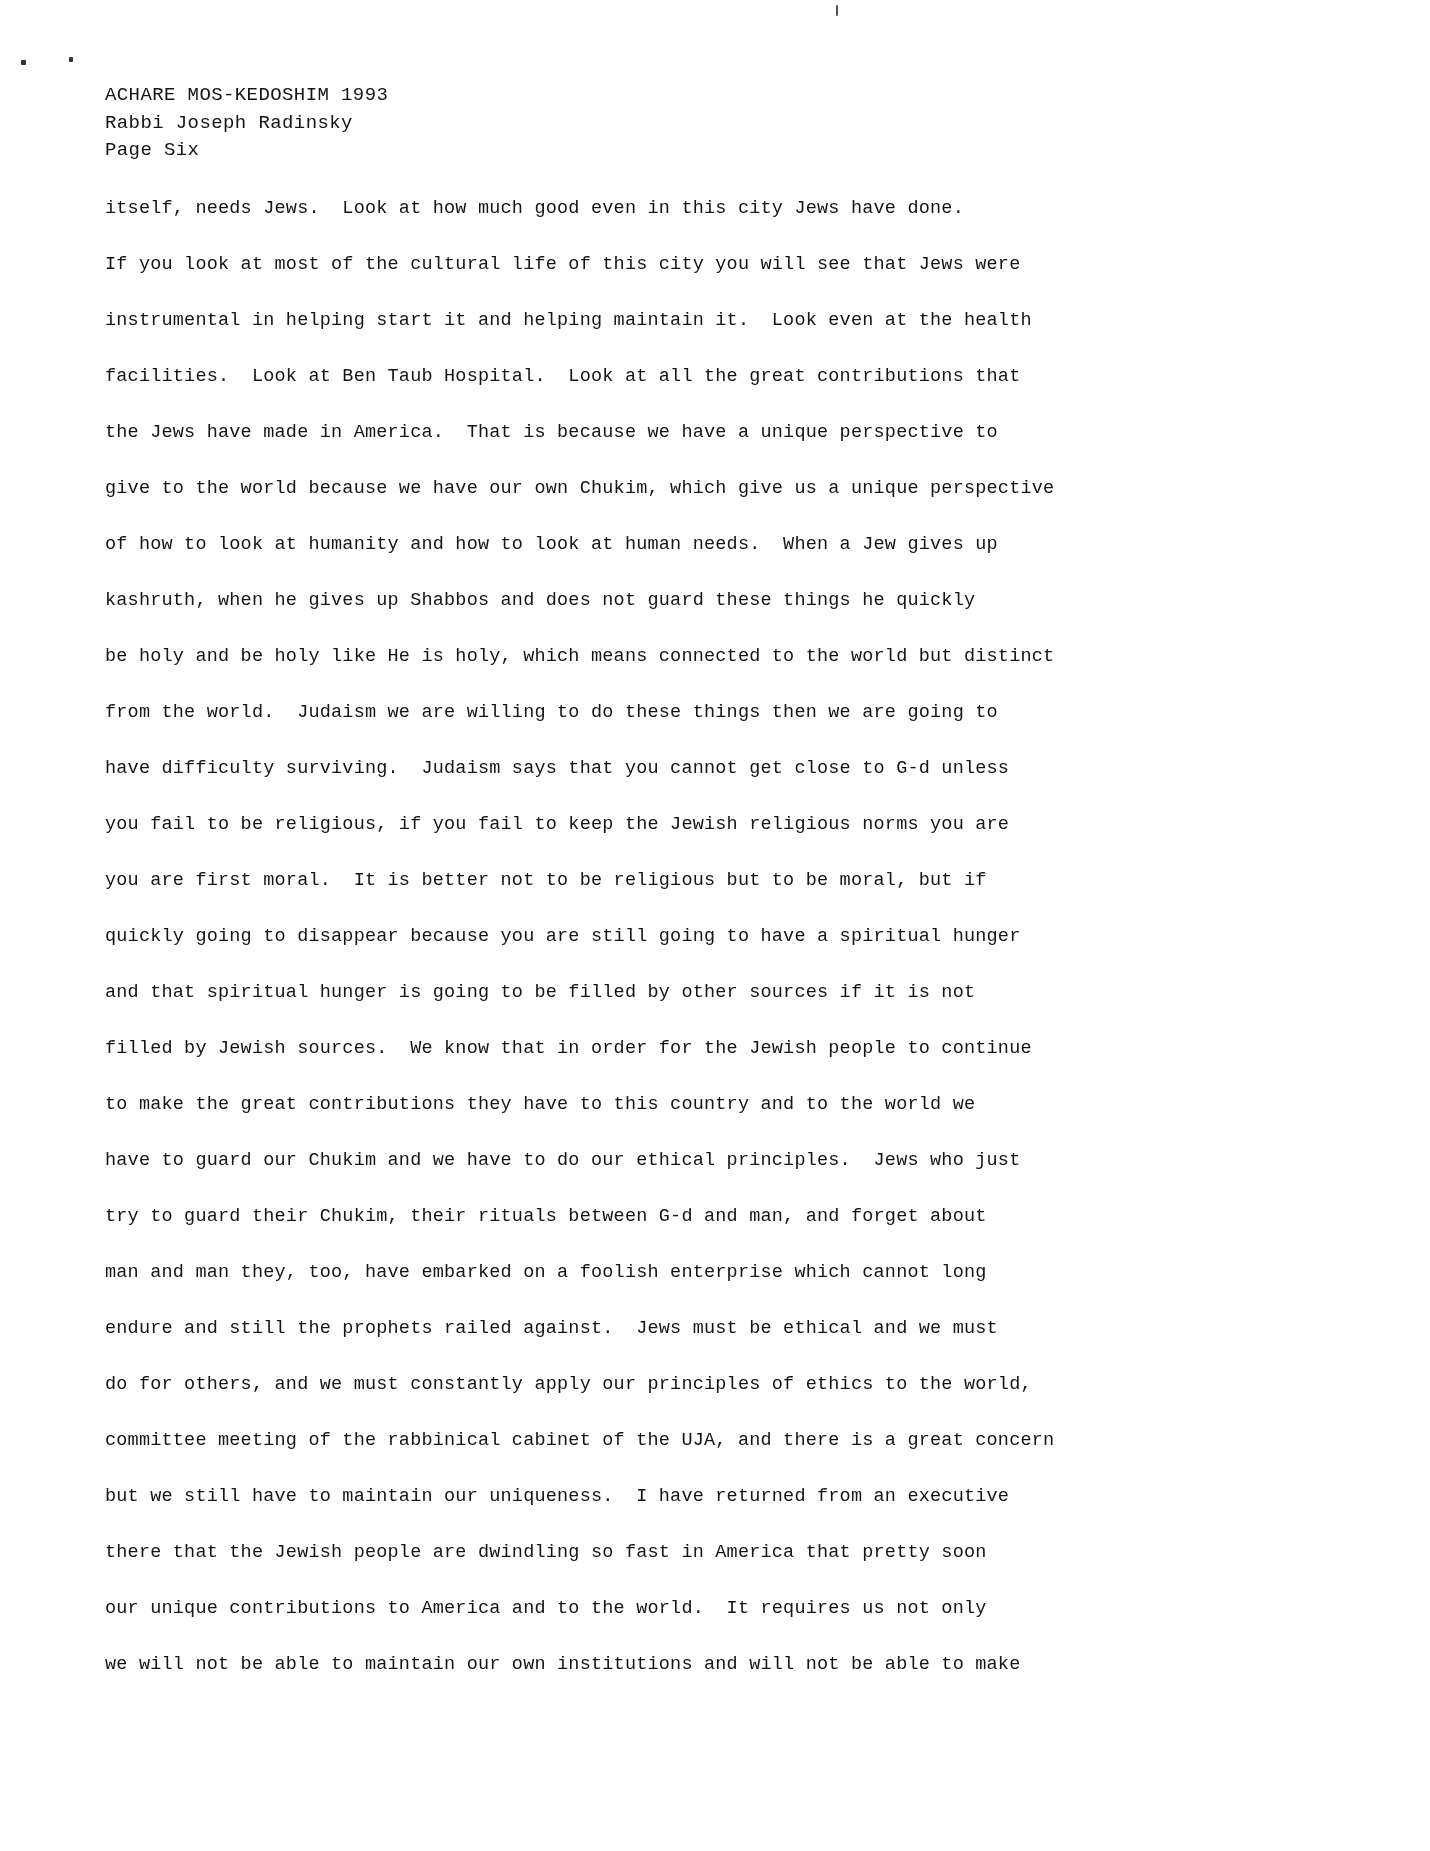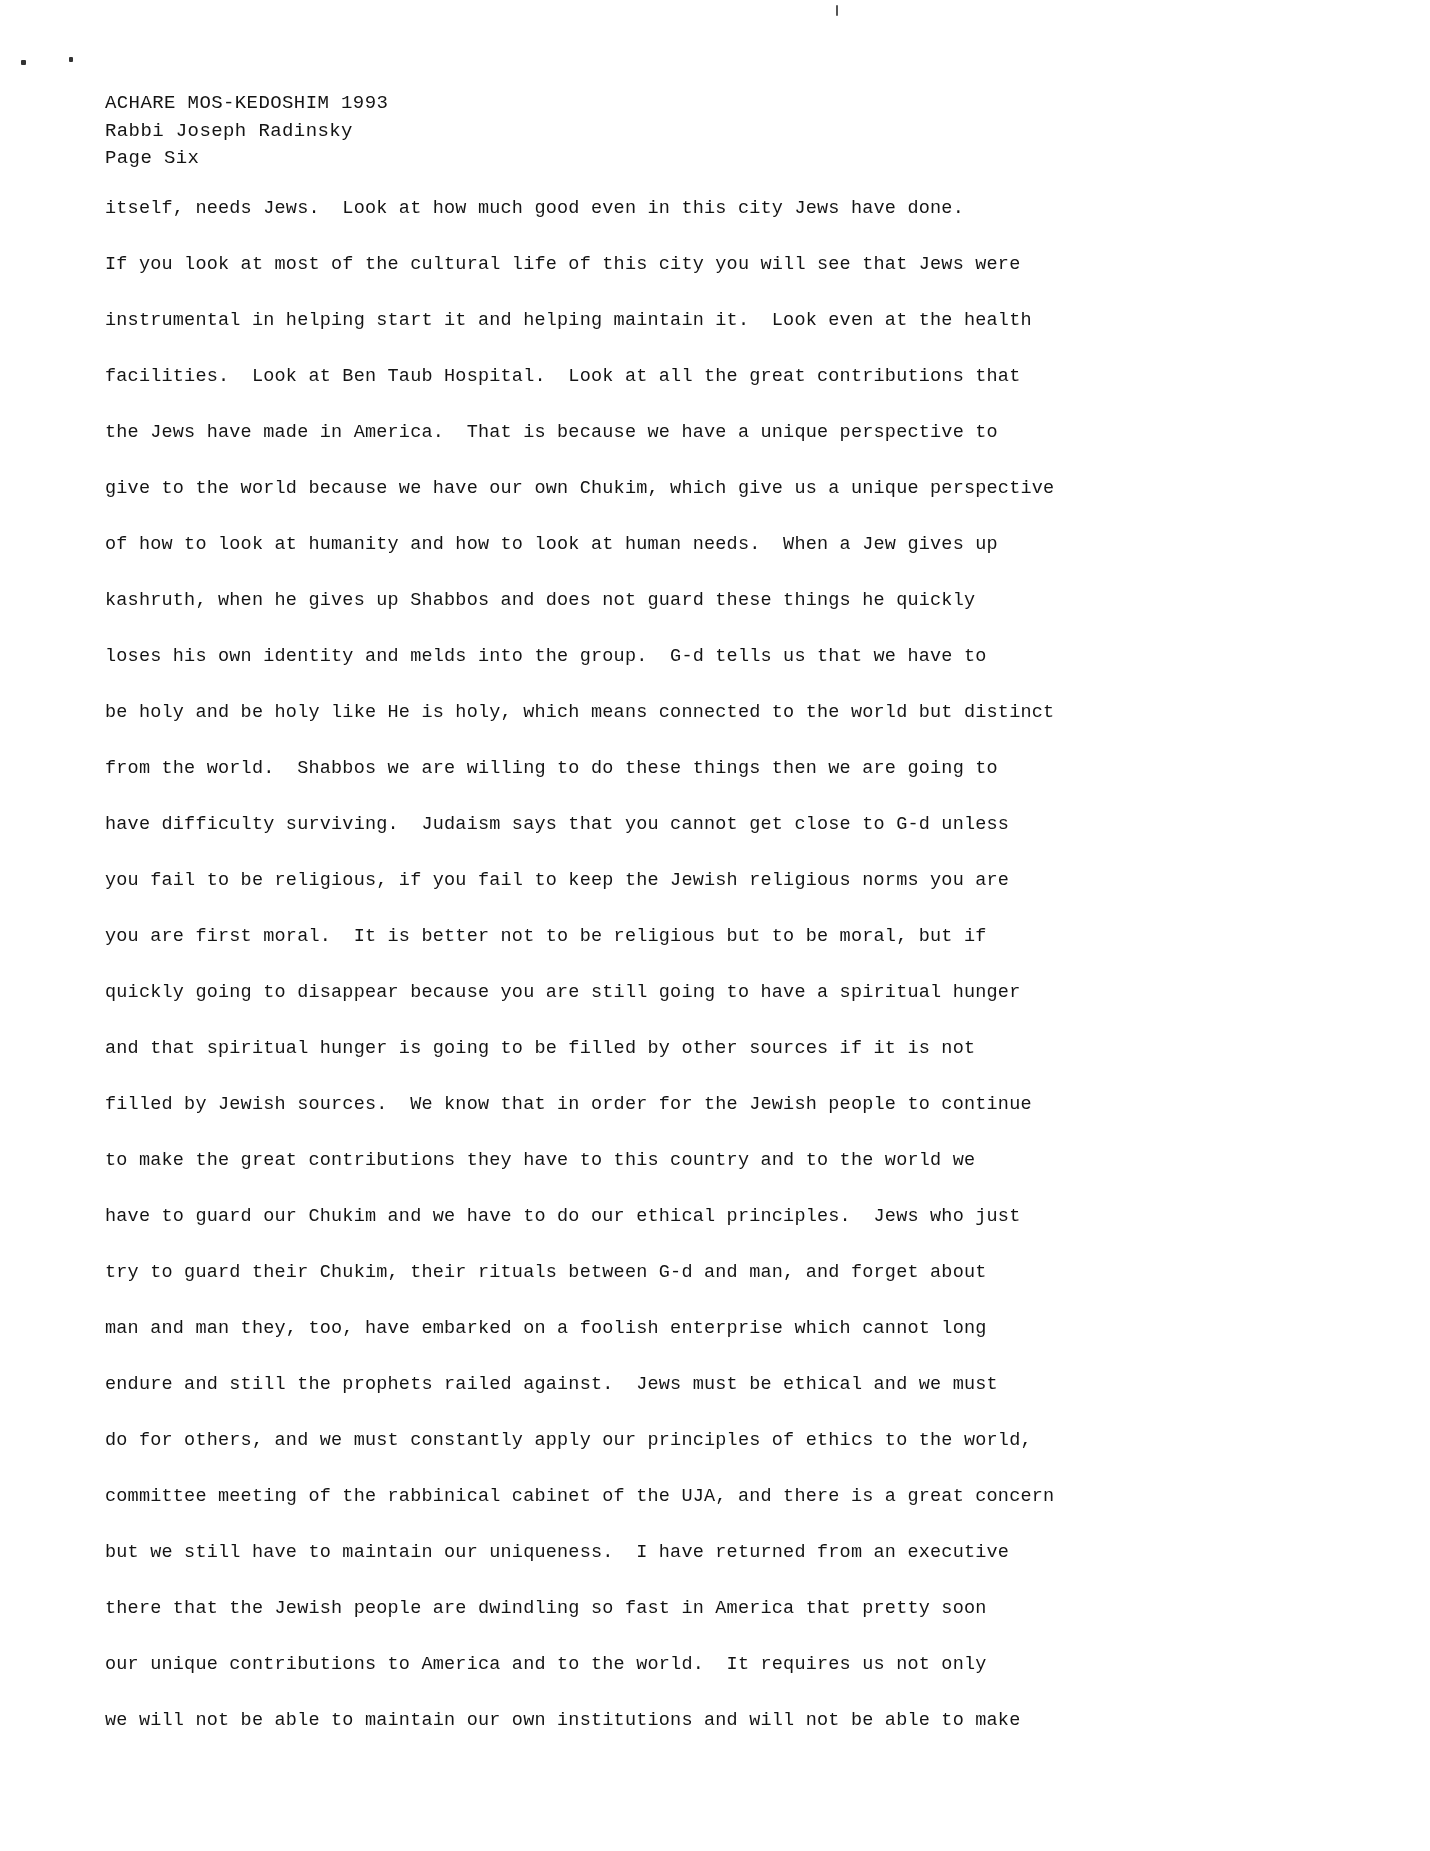--- a/index.html
+++ b/index.html
@@ -20,7 +20,6 @@
     position: absolute;
     left: 105px;
     top: 82px;
-    margin-top: 8px;
   }
   .header-line {
     font-size: 19px;

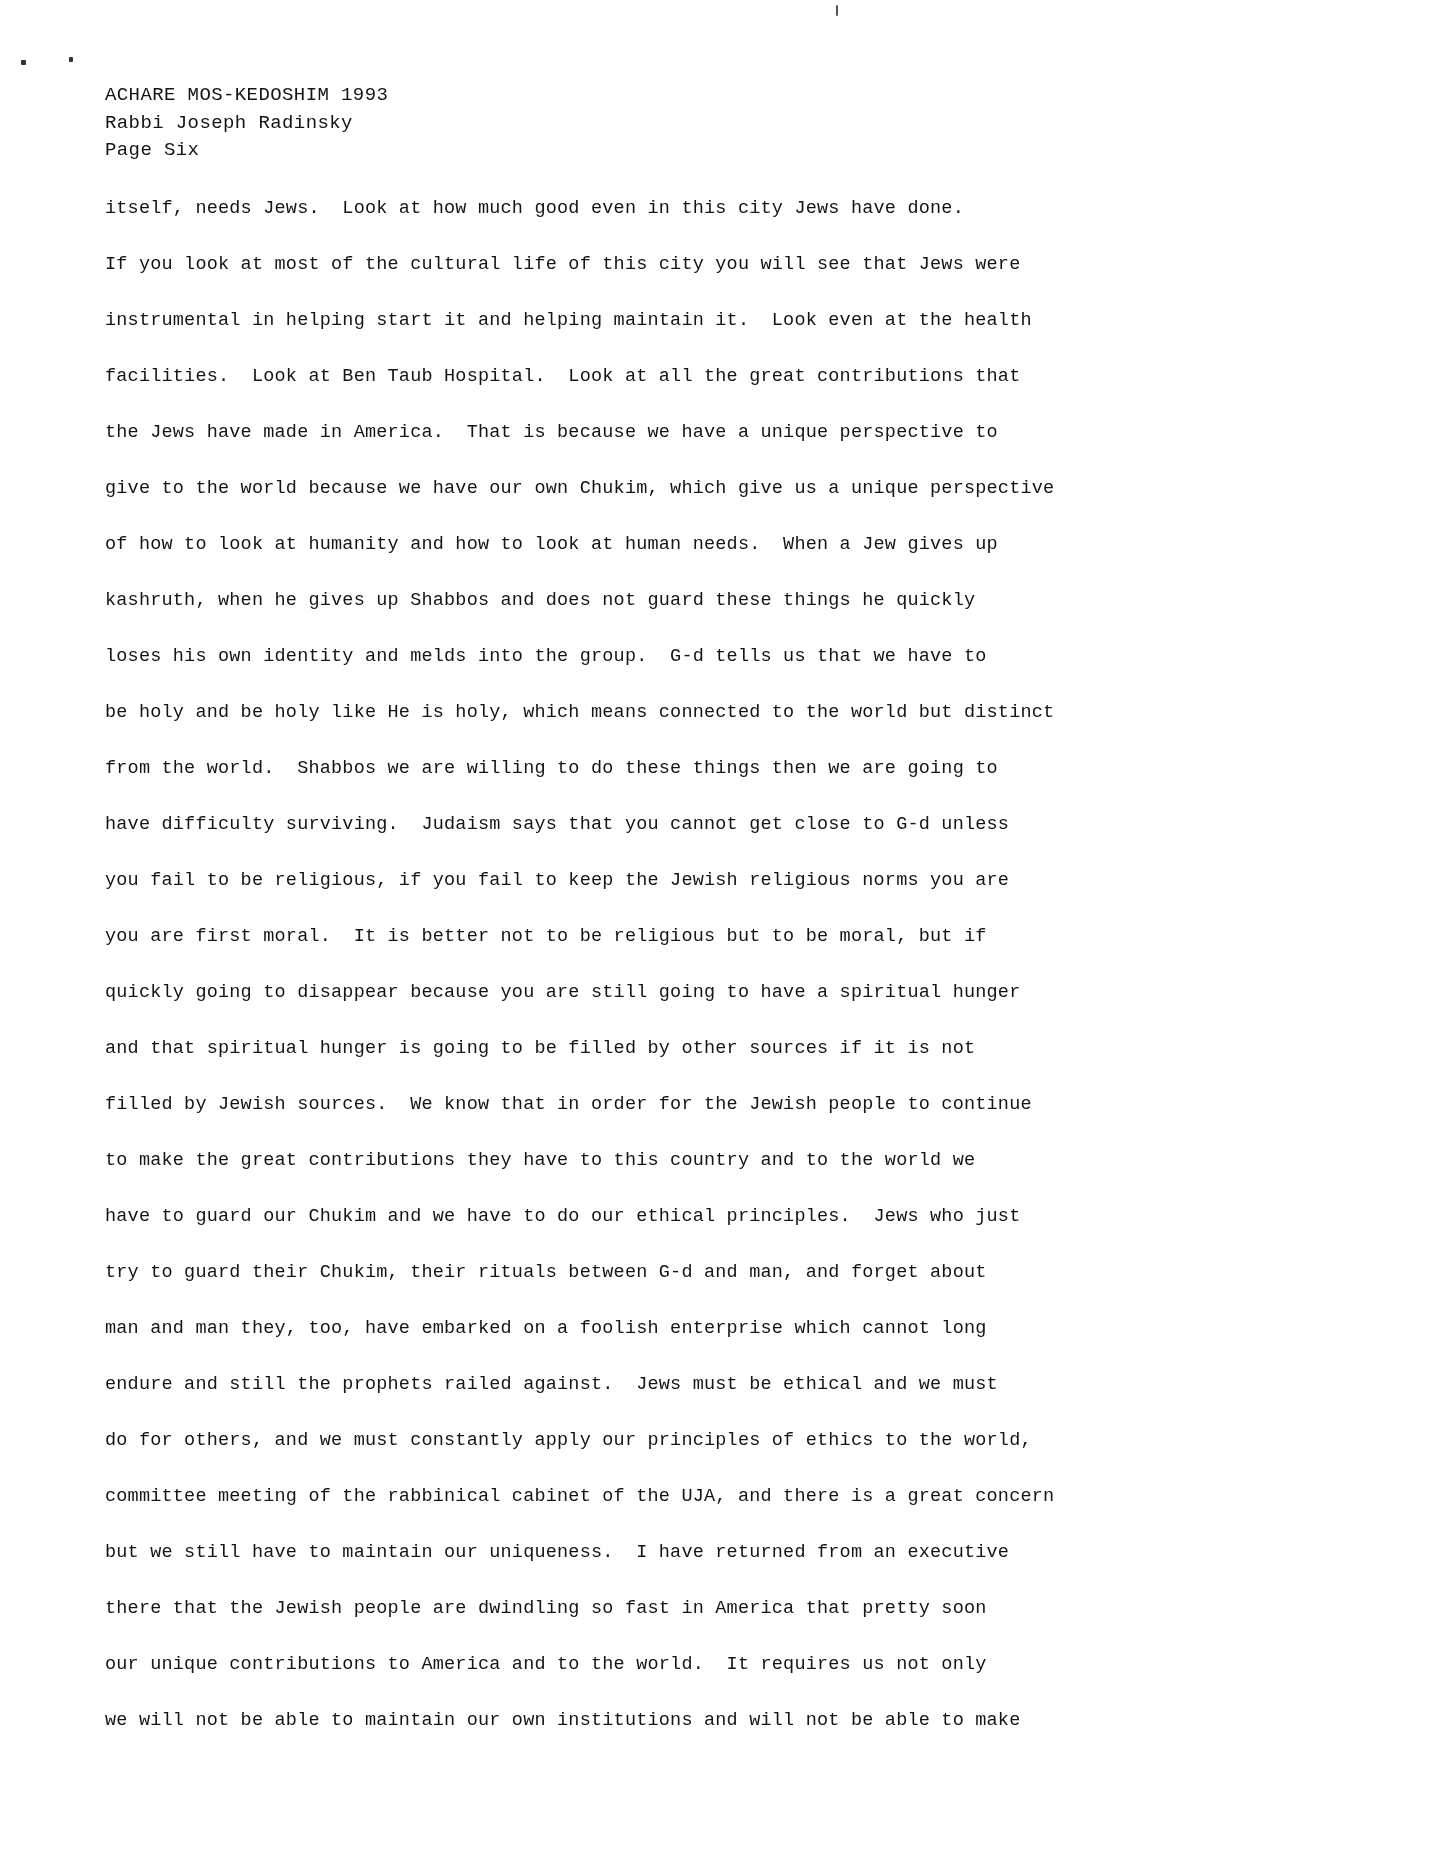--- a/index.html
+++ b/index.html
@@ -73,7 +73,6 @@
     <div class="text-line">give to the world because we have our own Chukim, which give us a unique perspective</div>
     <div class="text-line">of how to look at humanity and how to look at human needs.  When a Jew gives up</div>
     <div class="text-line">kashruth, when he gives up Shabbos and does not guard these things he quickly</div>
-    <div class="text-line">loses his own identity and melds into the group.  G-d tells us that we have to</div>
     <div class="text-line">be holy and be holy like He is holy, which means connected to the world but distinct</div>
     <div class="text-line">from the world.  Shabbos we are willing to do these things then we are going to</div>
     <div class="text-line">have difficulty surviving.  Judaism says that you cannot get close to G-d unless</div>

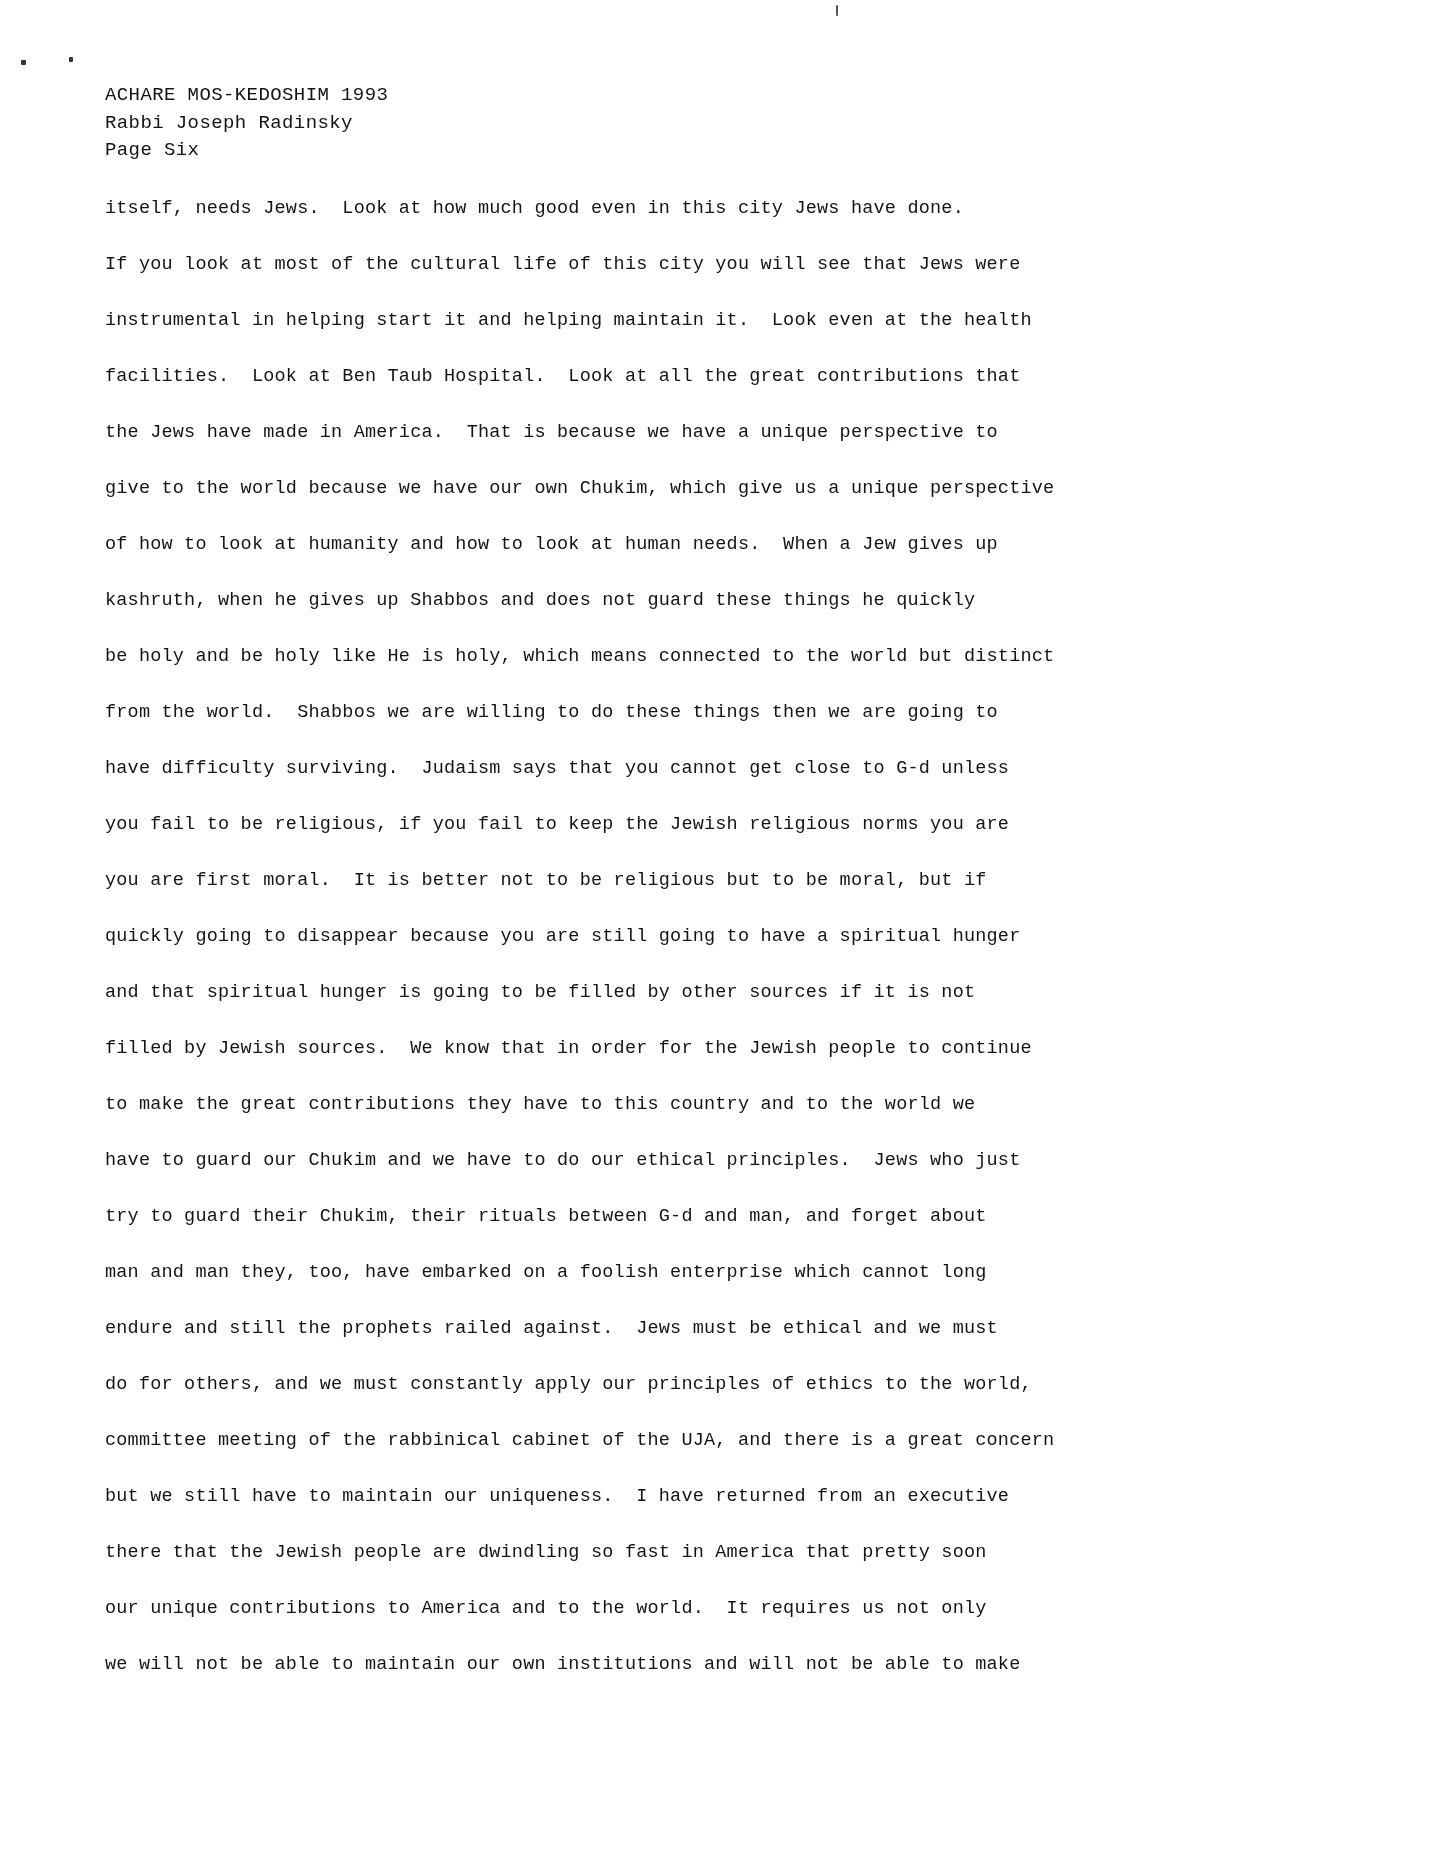--- a/index.html
+++ b/index.html
@@ -74,7 +74,7 @@
     <div class="text-line">of how to look at humanity and how to look at human needs.  When a Jew gives up</div>
     <div class="text-line">kashruth, when he gives up Shabbos and does not guard these things he quickly</div>
     <div class="text-line">be holy and be holy like He is holy, which means connected to the world but distinct</div>
-    <div class="text-line">from the world.  Shabbos we are willing to do these things then we are going to</div>
+    <div class="text-line">from the world.  Judaism we are willing to do these things then we are going to</div>
     <div class="text-line">have difficulty surviving.  Judaism says that you cannot get close to G-d unless</div>
     <div class="text-line">you fail to be religious, if you fail to keep the Jewish religious norms you are</div>
     <div class="text-line">you are first moral.  It is better not to be religious but to be moral, but if</div>

